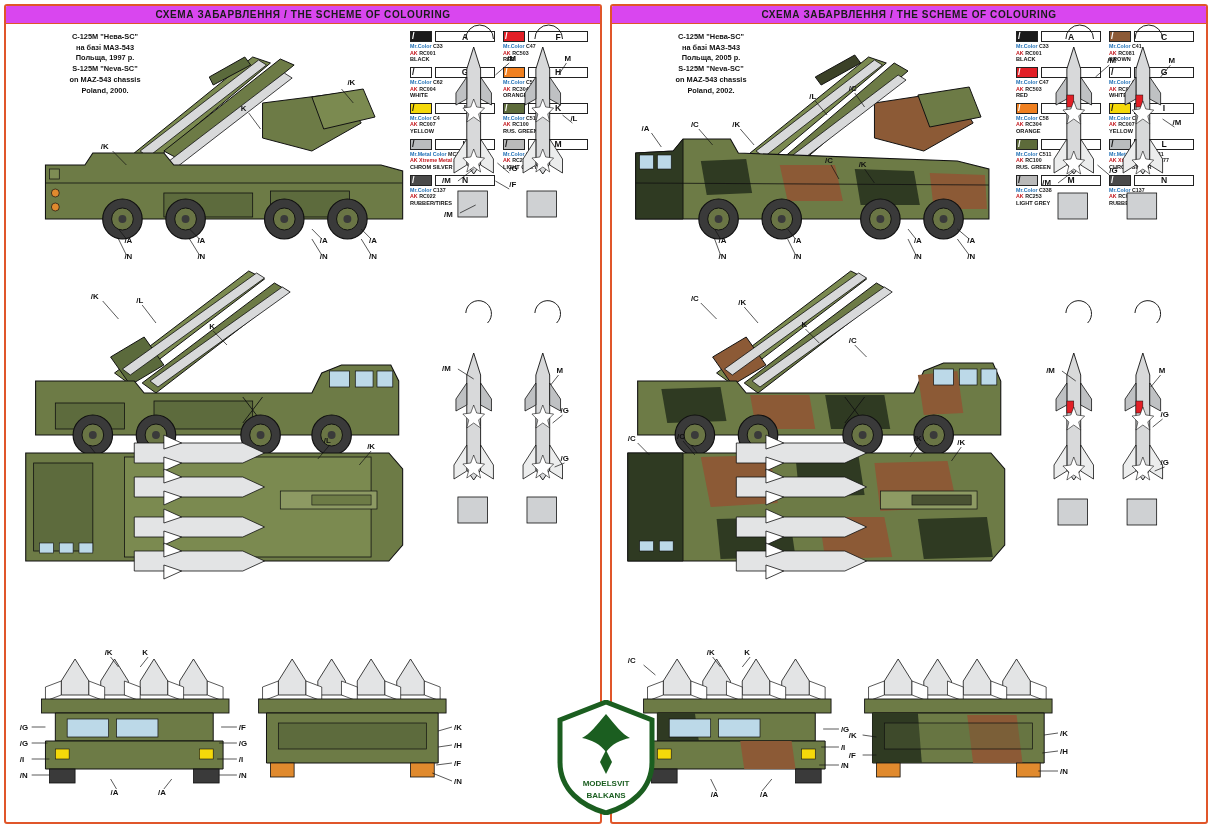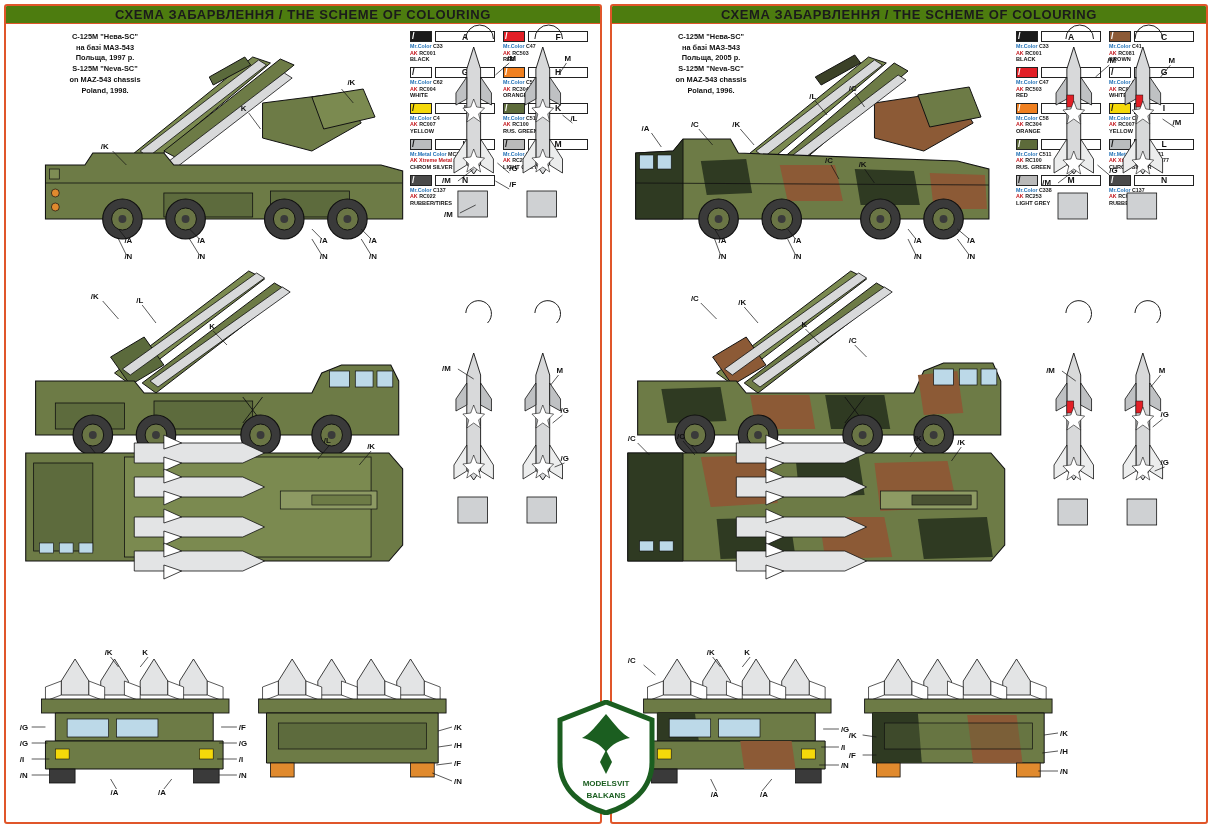--- a/index.html
+++ b/index.html
@@ -29,10 +29,10 @@
   .panel-title{
     position:absolute;top:0;left:0;right:0;height:17px;
     display:flex;align-items:center;justify-content:center;
-    font-size:13px;font-weight:bold;letter-spacing:.6px;
+    font-size:10px;font-weight:bold;letter-spacing:.6px;
     color:#1b1b1b;
     border-bottom:1.5px solid #e0562a;
-    background:#4d7c0f;
+    background:#d946ef;
   }
   .spec{
     position:absolute;left:24px;top:26px;

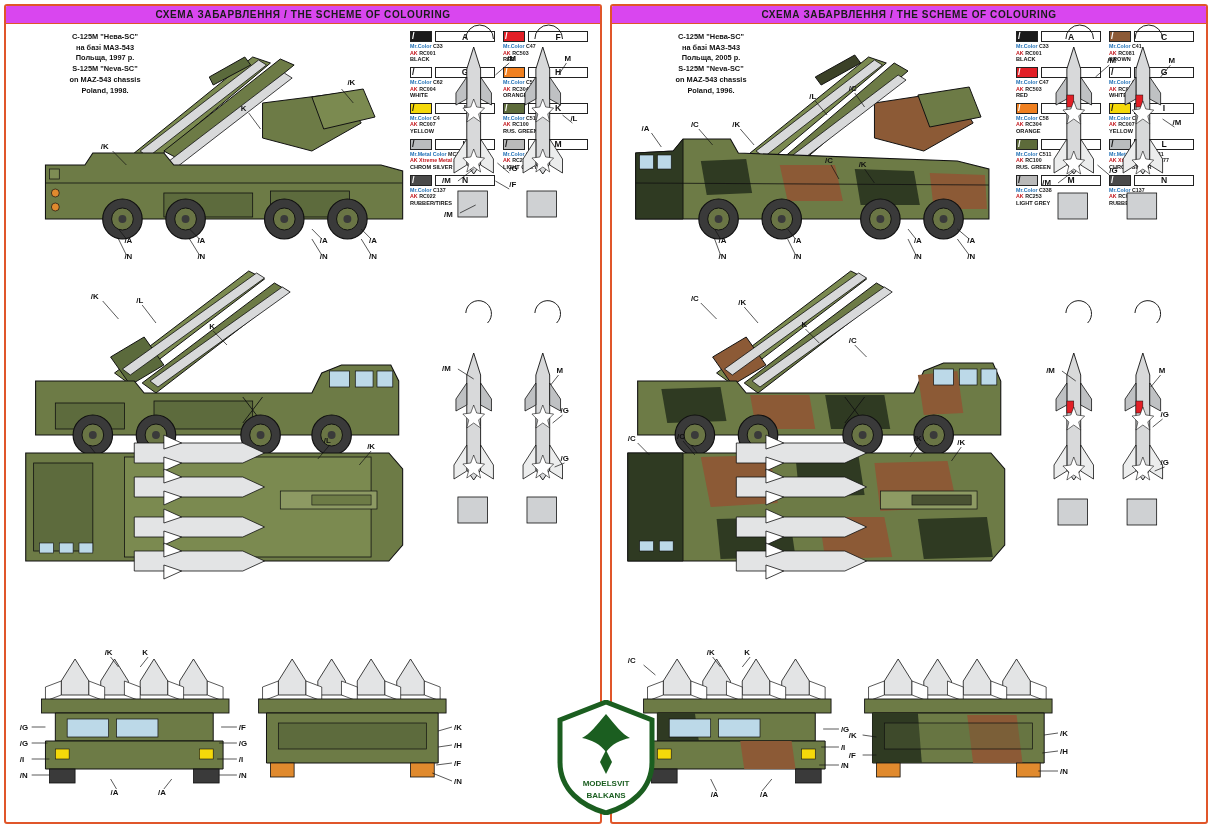--- a/index.html
+++ b/index.html
@@ -111,7 +111,7 @@
         <div>Польща, 1997 р.</div>
         <div>S-125M "Neva-SC"</div>
         <div>on MAZ-543 chassis</div>
-        <div>Poland, 1998.</div>
+        <div>Poland, 2000.</div>
       </div>
 
       <div class="chart" id="chart-left">

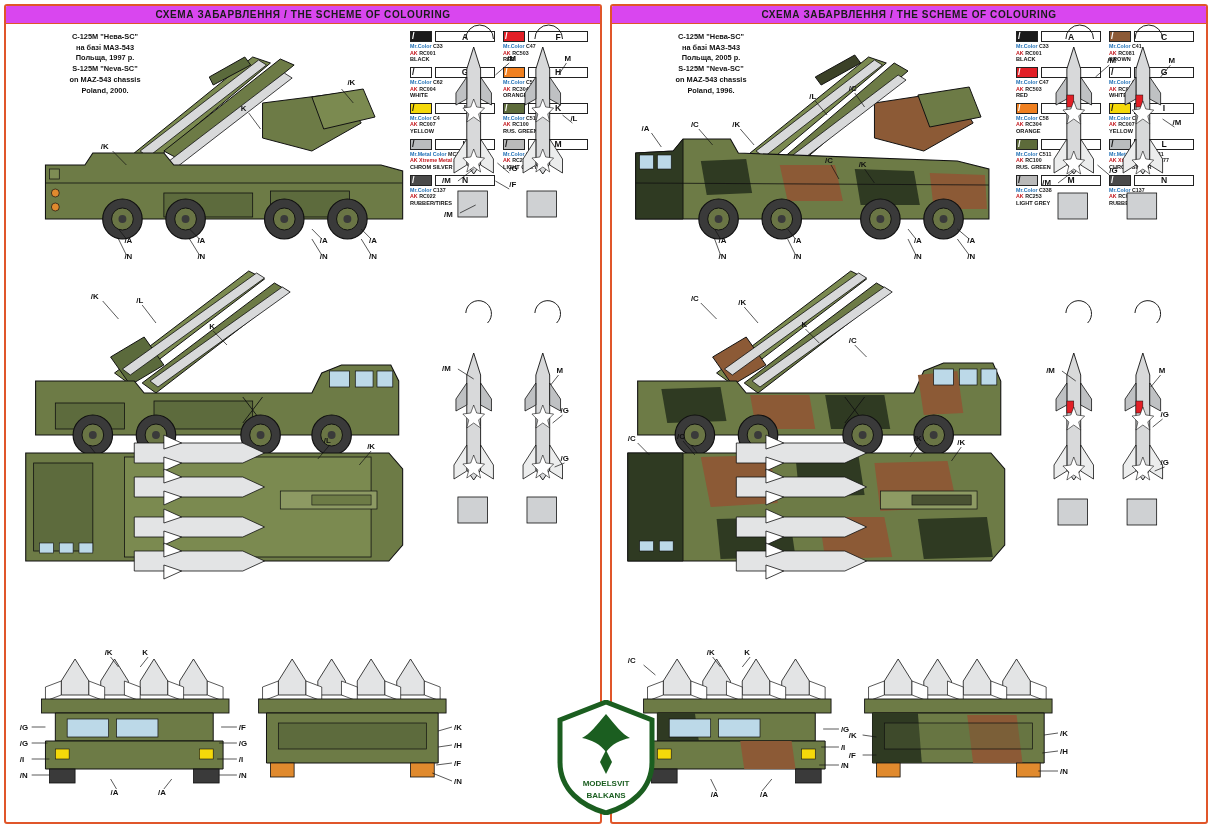--- a/index.html
+++ b/index.html
@@ -564,7 +564,7 @@
         <div>Польща, 2005 р.</div>
         <div>S-125M "Neva-SC"</div>
         <div>on MAZ-543 chassis</div>
-        <div>Poland, 1996.</div>
+        <div>Poland, 2002.</div>
       </div>
 
       <div class="chart" id="chart-right">

